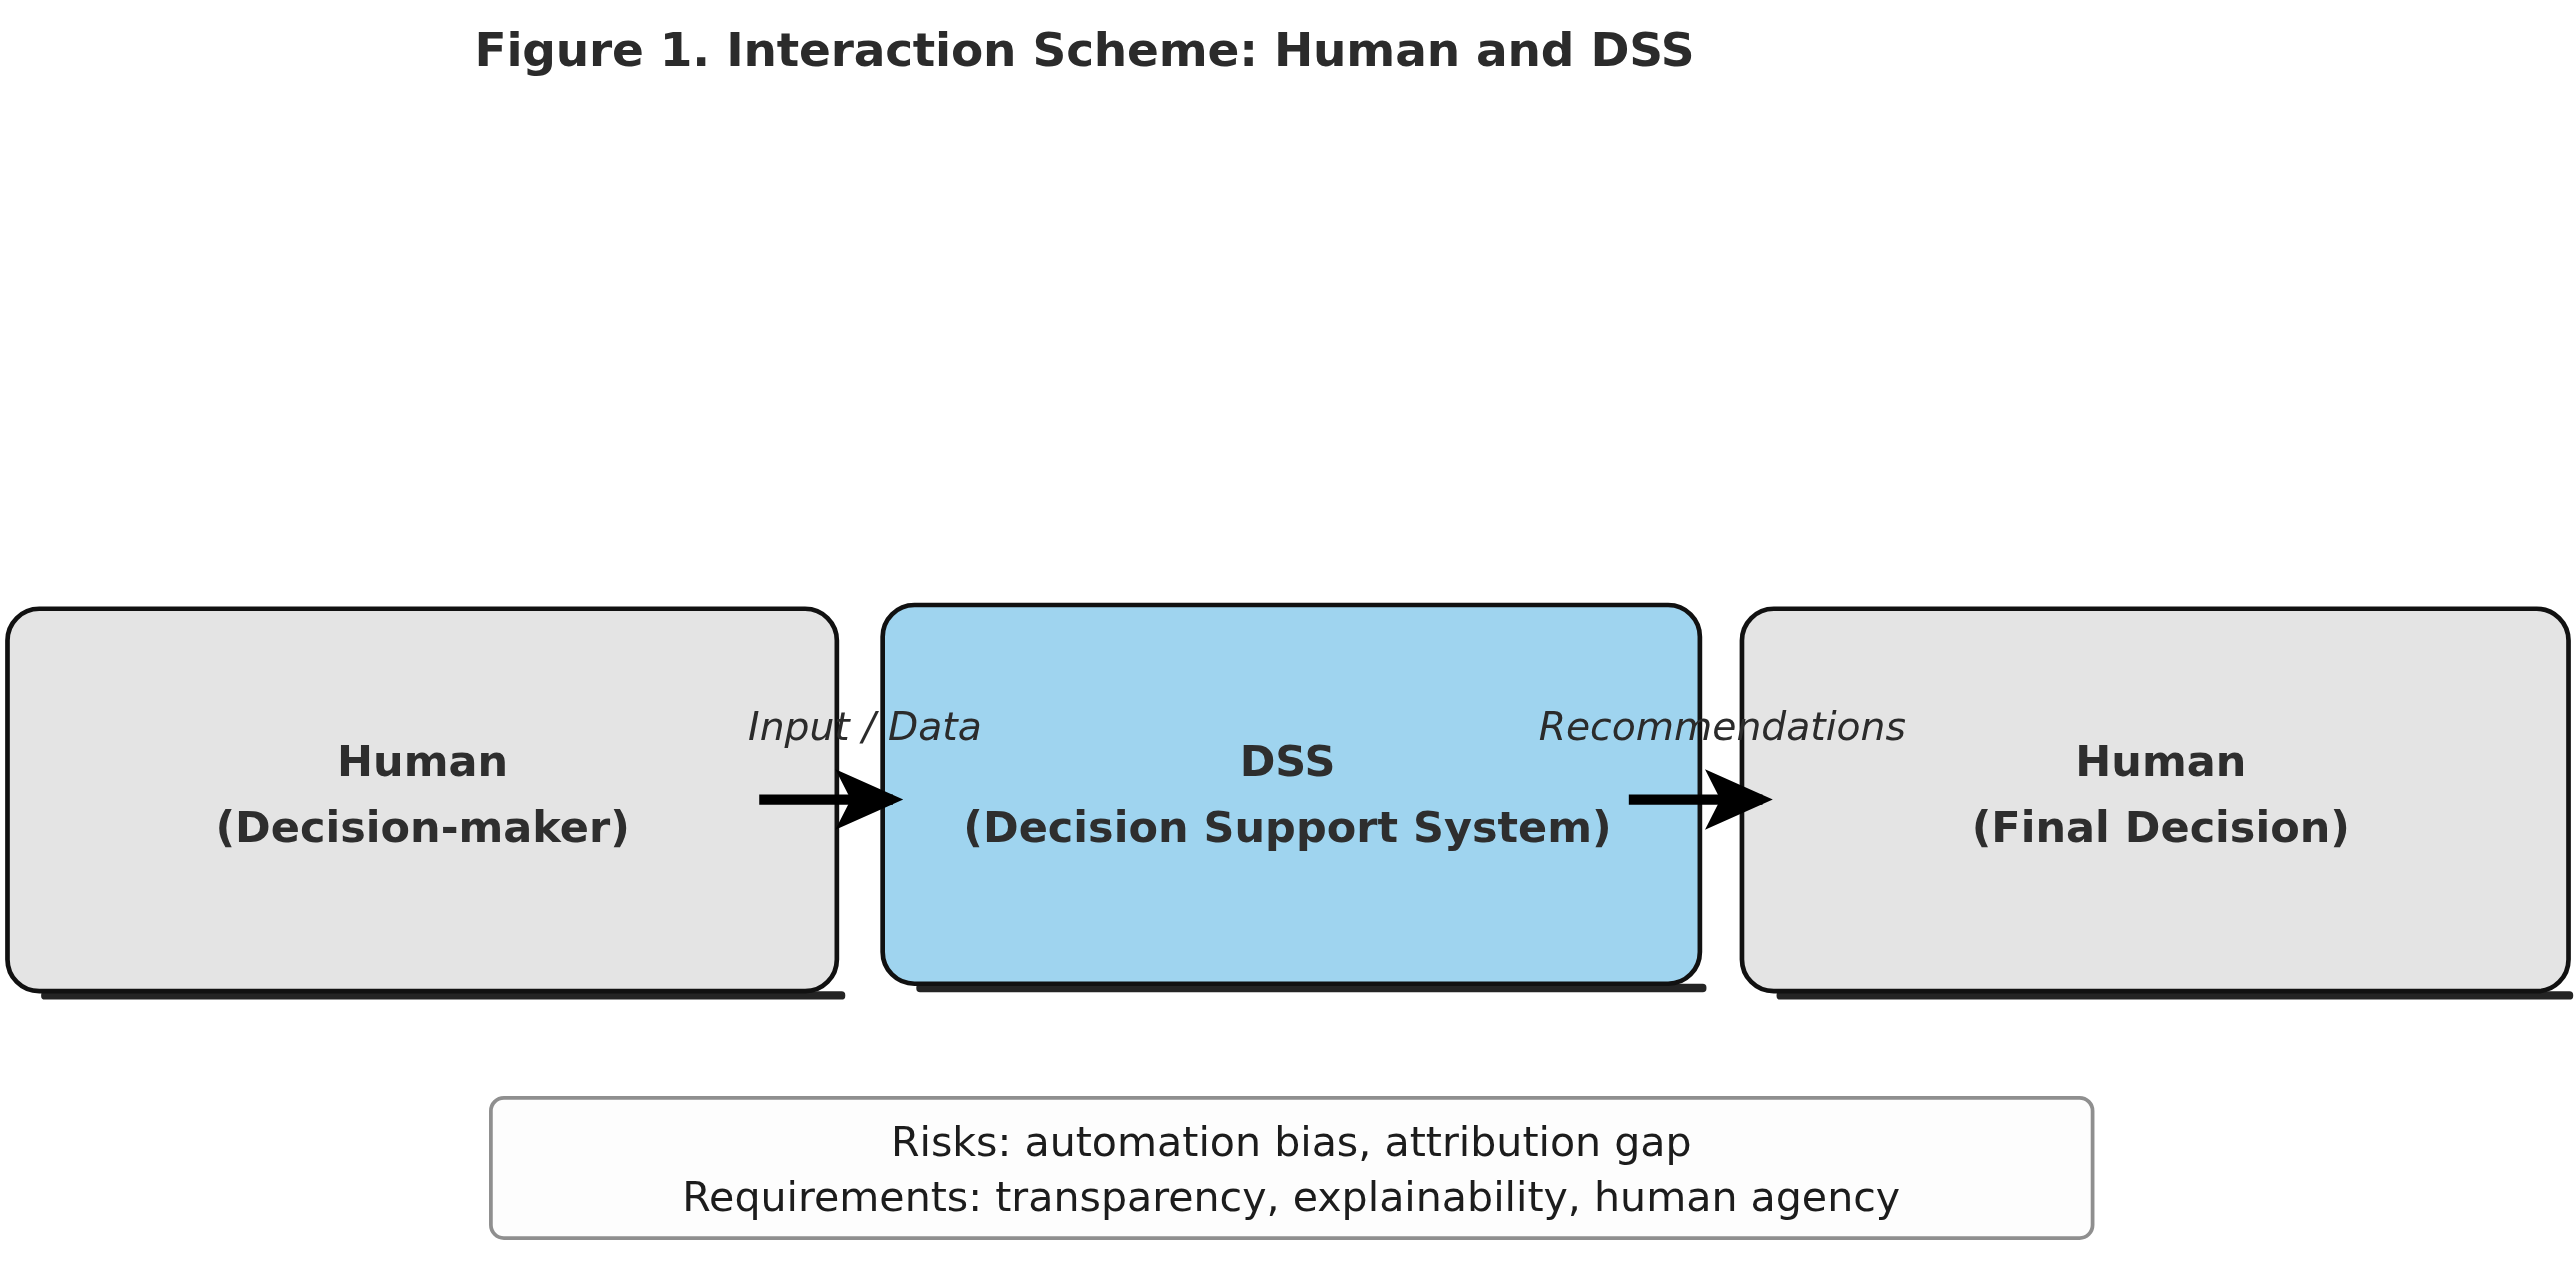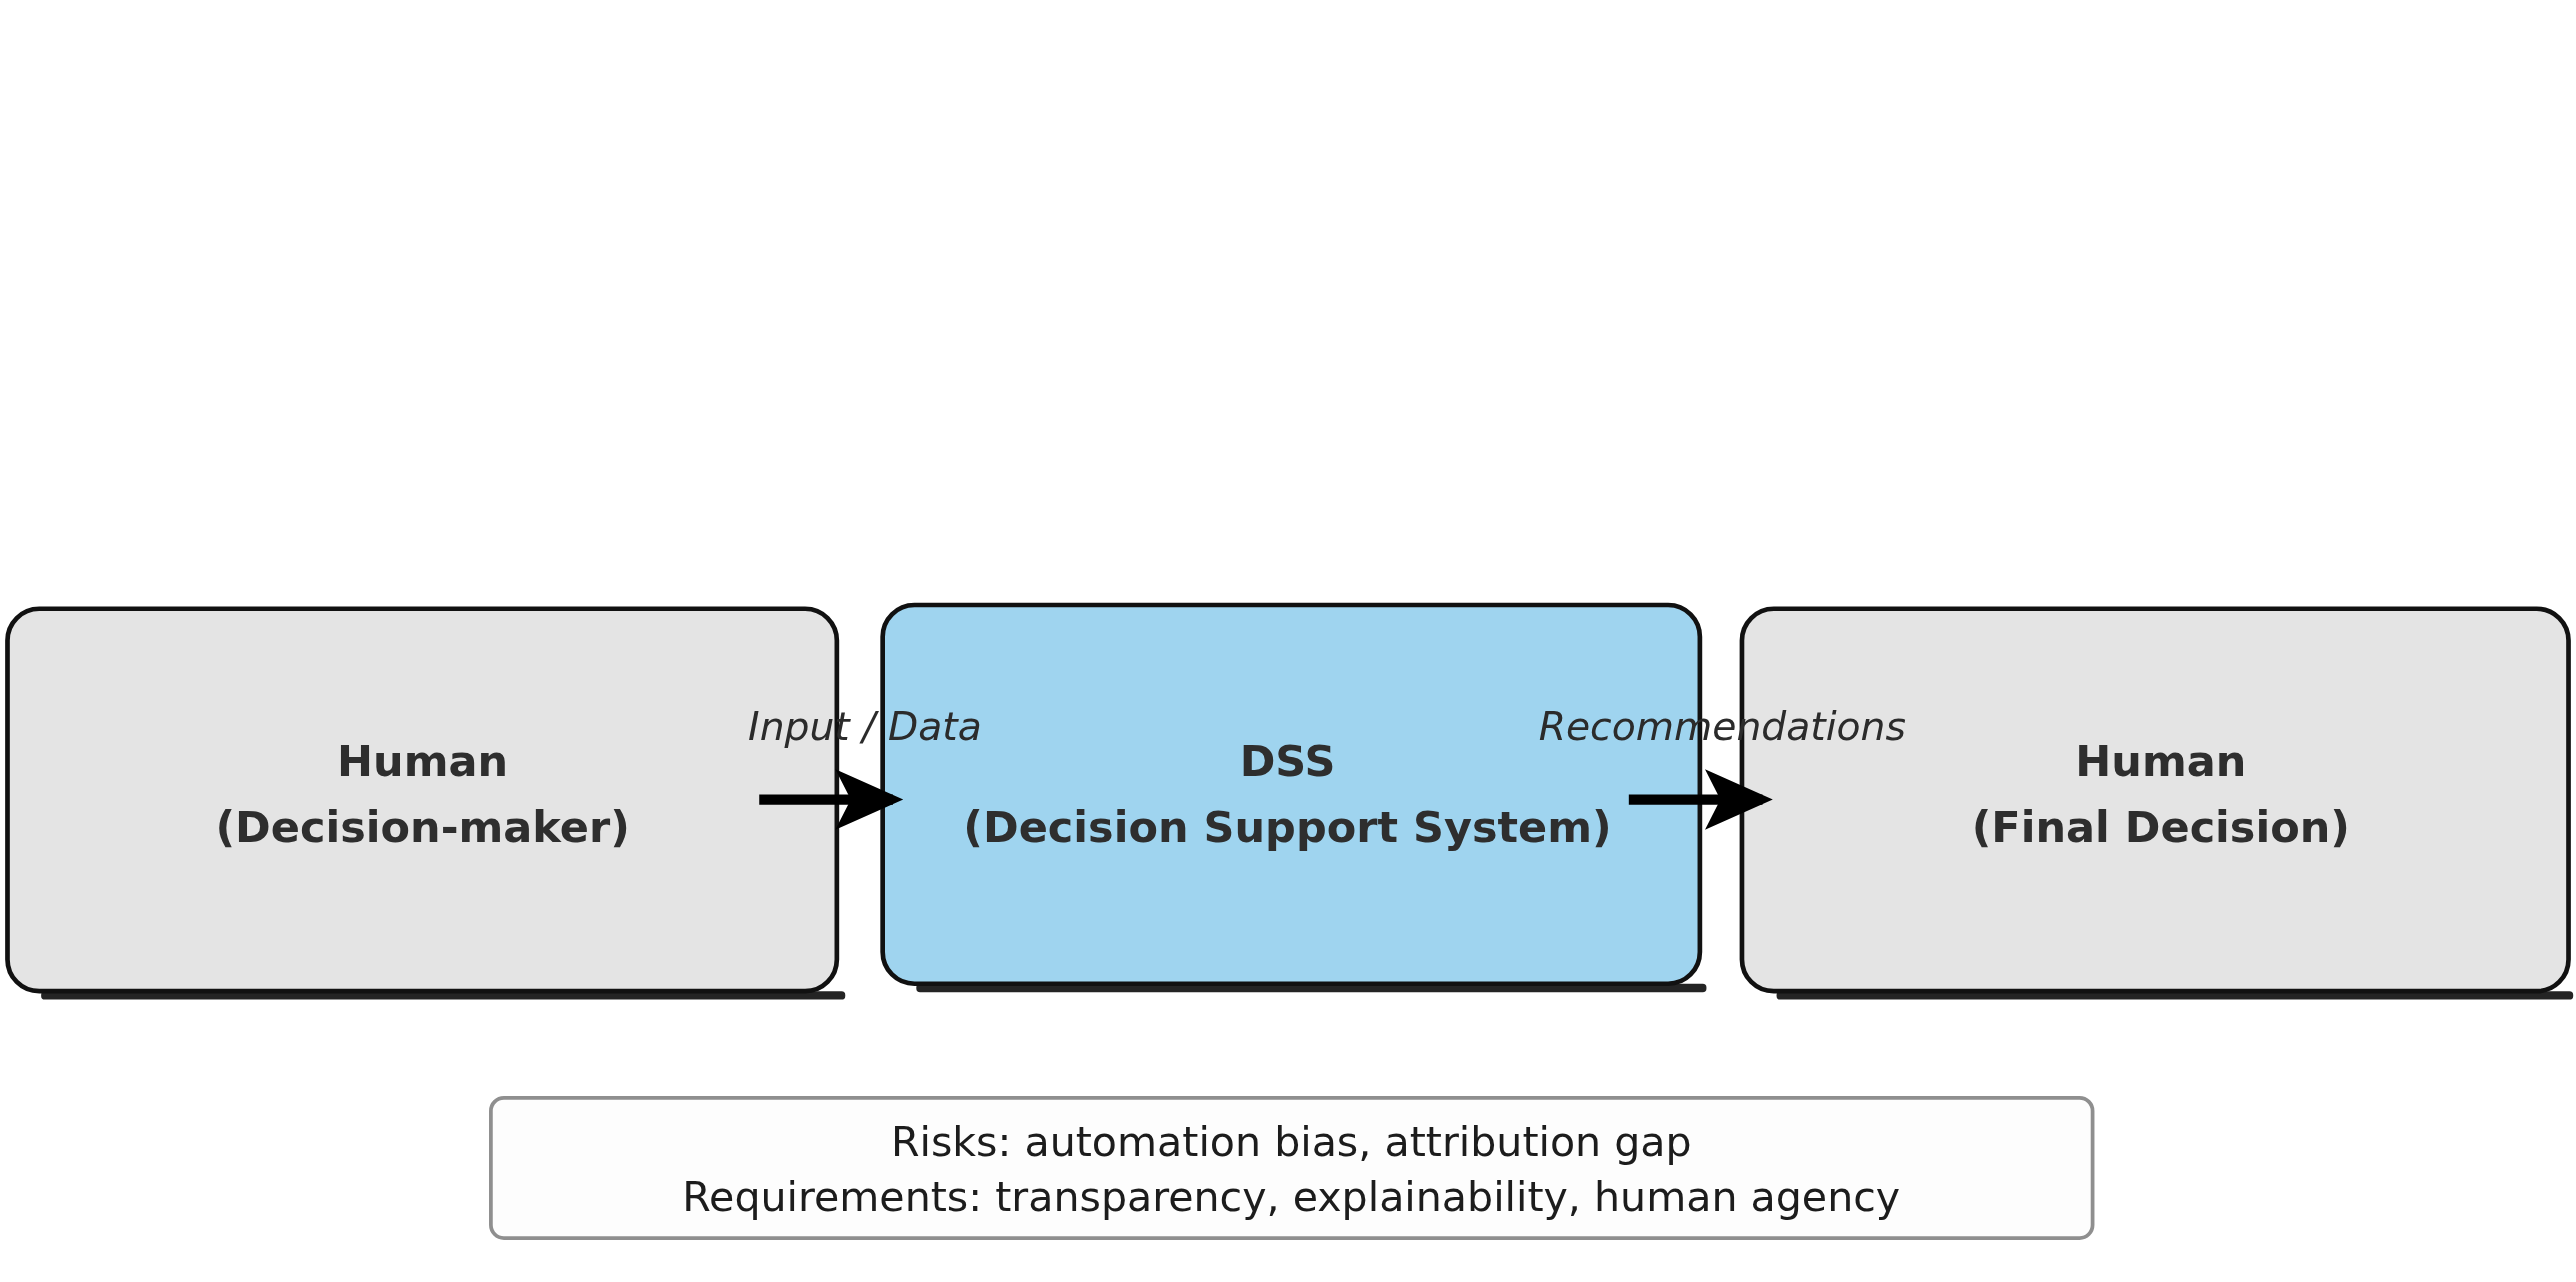--- a/index.html
+++ b/index.html
@@ -87,6 +87,7 @@
 
 <div id="figure-root">
 
+  <div class="fig-title">Figure 1. Interaction Scheme: Human and DSS</div>
 
   <svg id="diagram" viewBox="0 0 2755 1372">
     <defs>

